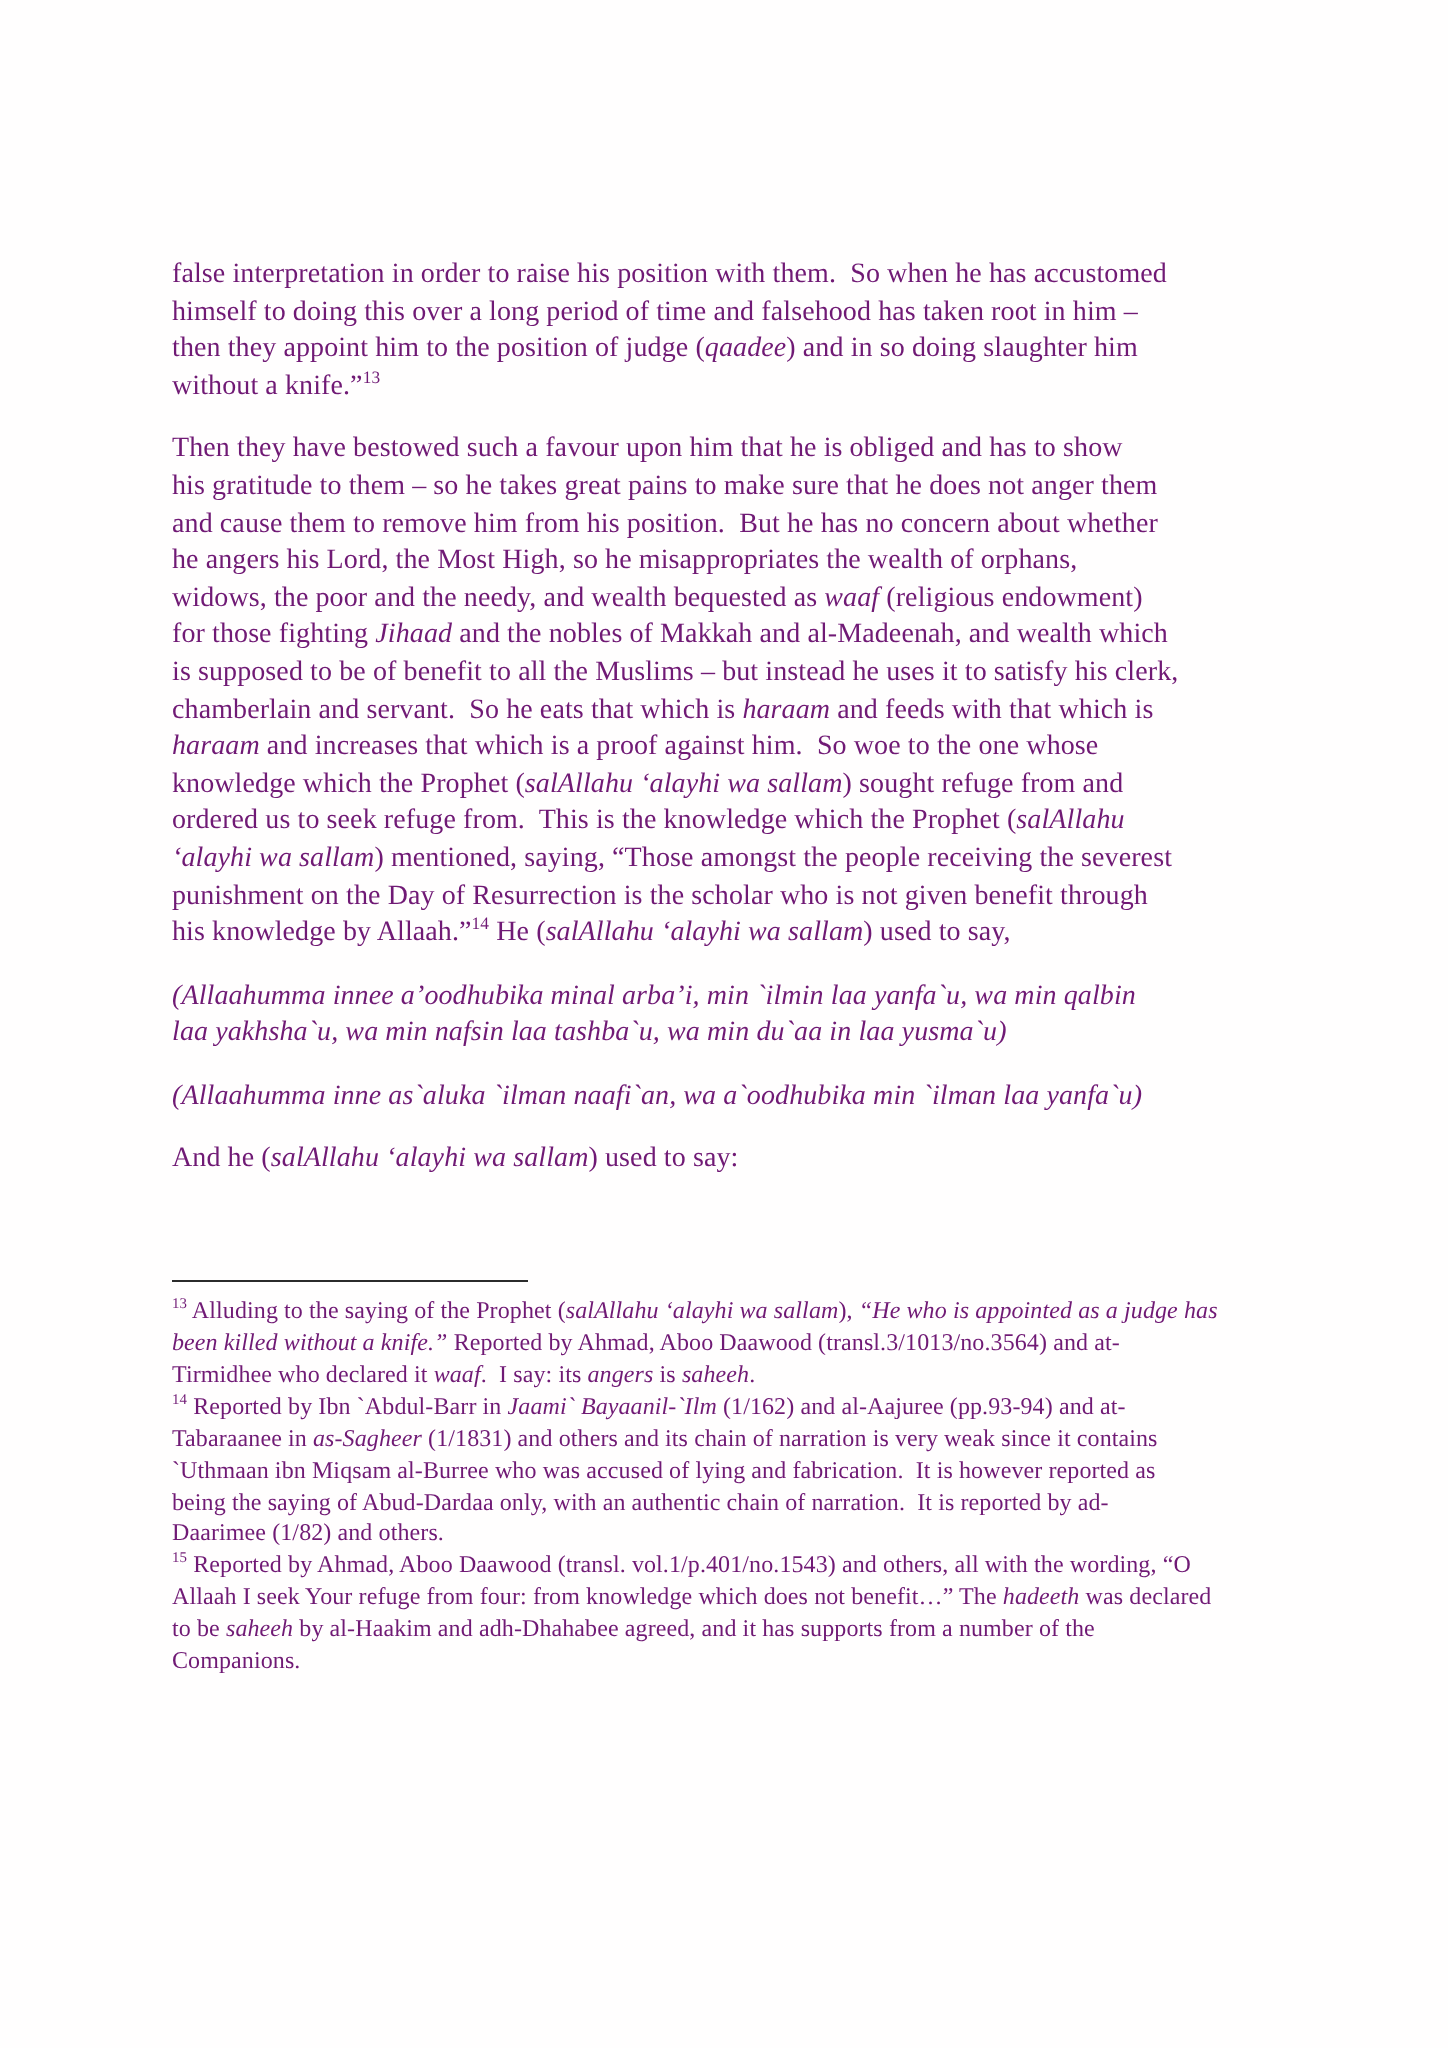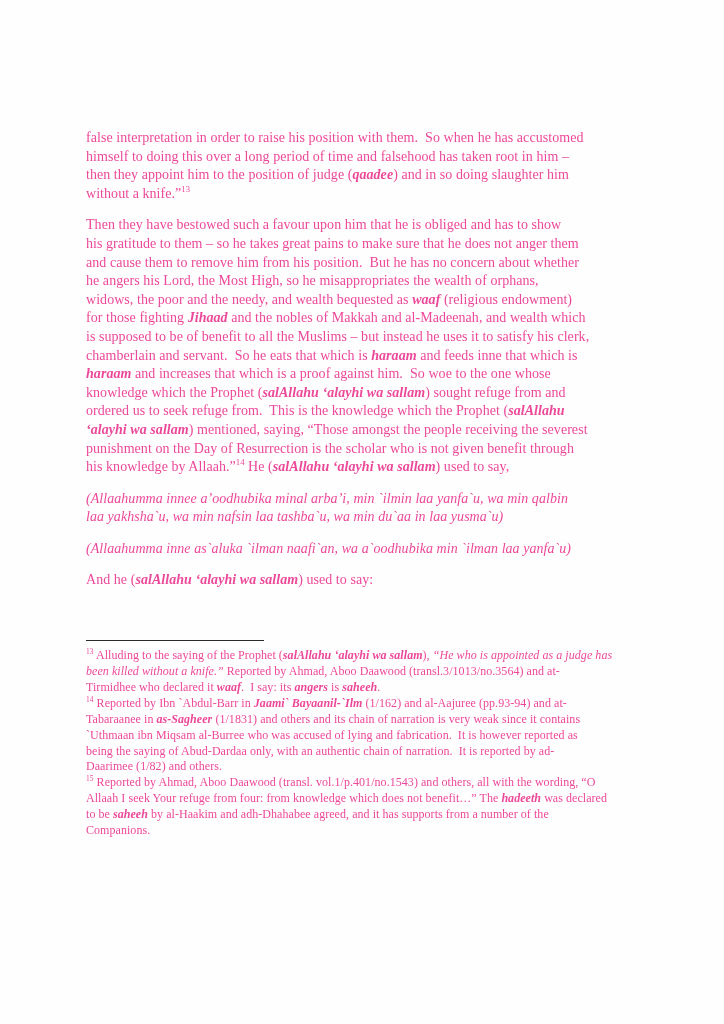--- a/index.html
+++ b/index.html
@@ -14,7 +14,7 @@
     background: #fffefe;
     overflow: hidden;
     font-family: "Liberation Serif", "DejaVu Serif", serif;
-    color: #ec4899;
+    color: #701a75;
   }
   .content {
     position: absolute;

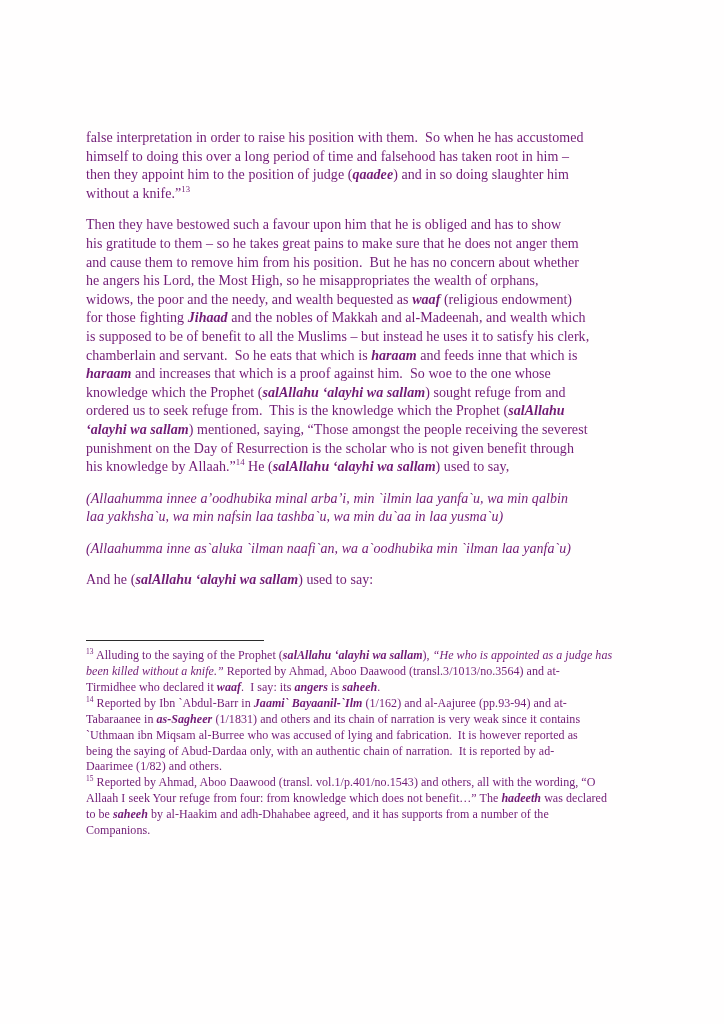--- a/index.html
+++ b/index.html
@@ -36,7 +36,7 @@
     margin-bottom: 0;
   }
   .run-n { font-style: normal; }
-  .run-i { font-style: italic; font-weight: bold; }
+  .run-i { font-style: italic; }
   .run-bi { font-style: italic; font-weight: normal; }
   .run-sup {
     vertical-align: super;

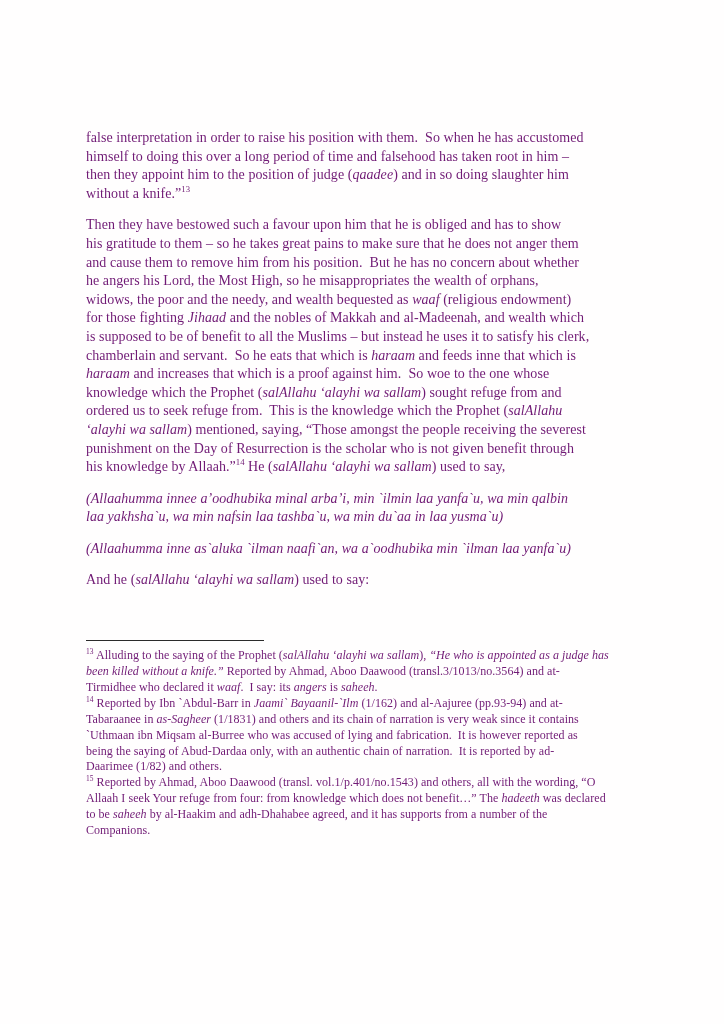--- a/index.html
+++ b/index.html
@@ -81,7 +81,7 @@
 widows, the poor and the needy, and wealth bequested as </span><span class="run-i">waaf</span><span class="run-n"> (religious endowment)
 for those fighting </span><span class="run-i">Jihaad</span><span class="run-n"> and the nobles of Makkah and al-Madeenah, and wealth which
 is supposed to be of benefit to all the Muslims – but instead he uses it to satisfy his clerk,
-chamberlain and servant.  So he eats that which is </span><span class="run-i">haraam</span><span class="run-n"> and feeds inne that which is
+chamberlain and servant.  So he eats that which is </span><span class="run-i">haraam</span><span class="run-n"> and feeds with that which is
 </span><span class="run-i">haraam</span><span class="run-n"> and increases that which is a proof against him.  So woe to the one whose
 knowledge which the Prophet (</span><span class="run-i">salAllahu ‘alayhi wa sallam</span><span class="run-n">) sought refuge from and
 ordered us to seek refuge from.  This is the knowledge which the Prophet (</span><span class="run-i">salAllahu

